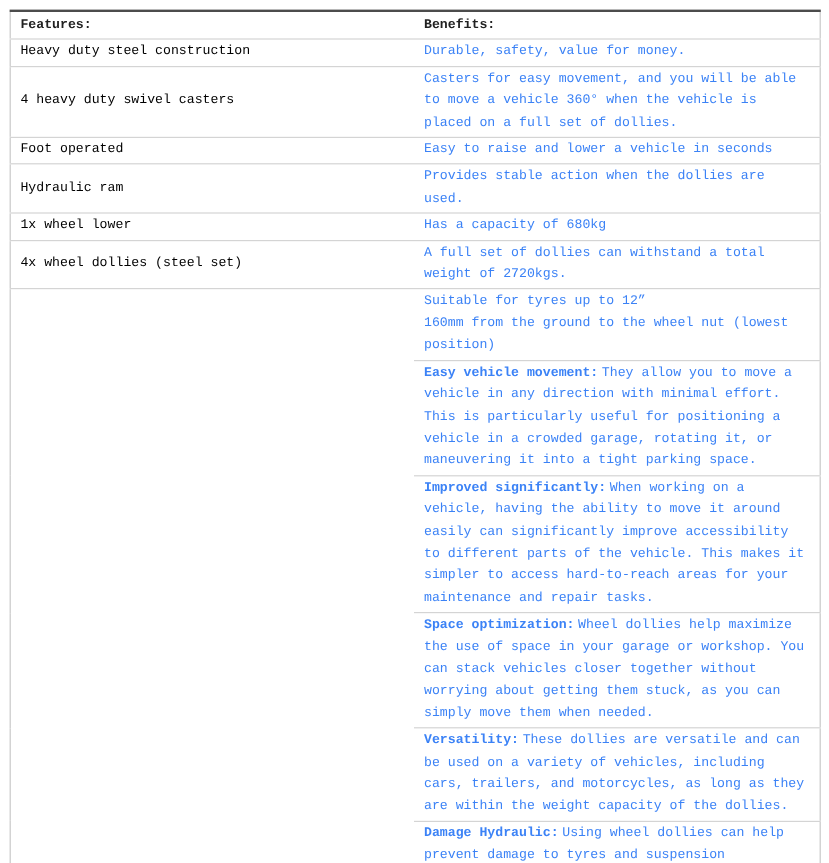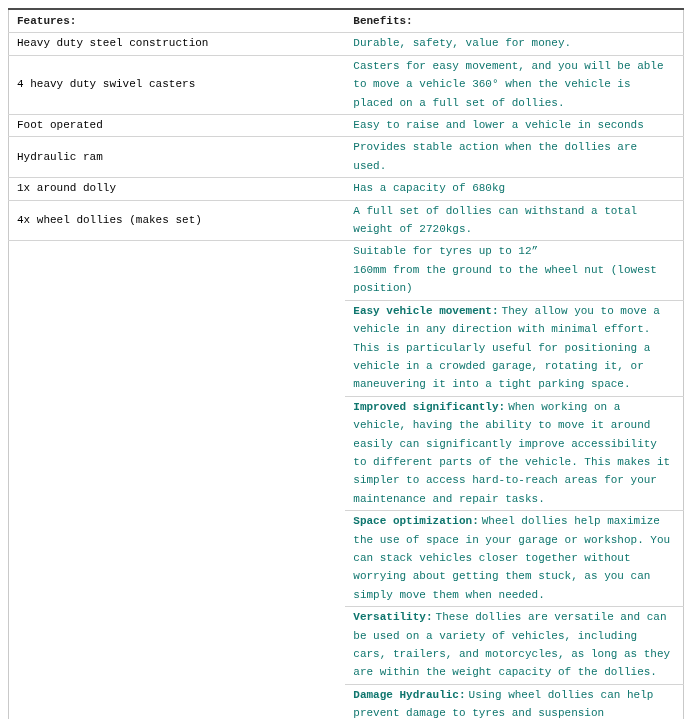--- a/index.html
+++ b/index.html
@@ -45,7 +45,7 @@
     color: #000000;
   }
   td.benefit {
-    color: #0f766e;
+    color: #3b82f6;
   }
   td.empty-cell {
     background: #ffffff;

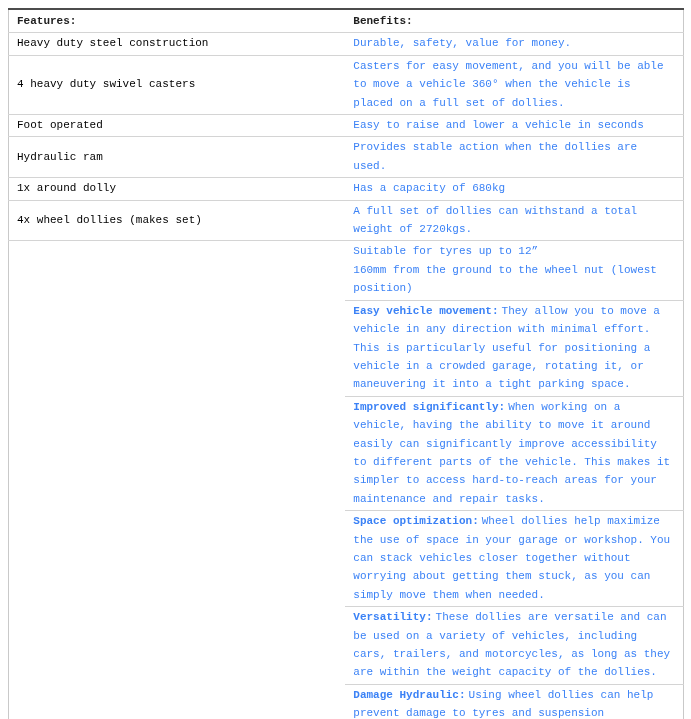--- a/index.html
+++ b/index.html
@@ -95,7 +95,7 @@
         <td class="benefit"><span class="btext">Provides stable action when the dollies are used.</span></td>
       </tr>
       <tr>
-        <td class="feature">1x around dolly</td>
+        <td class="feature">1x wheel lower</td>
         <td class="benefit"><span class="btext">Has a capacity of 680kg</span></td>
       </tr>
       <tr>

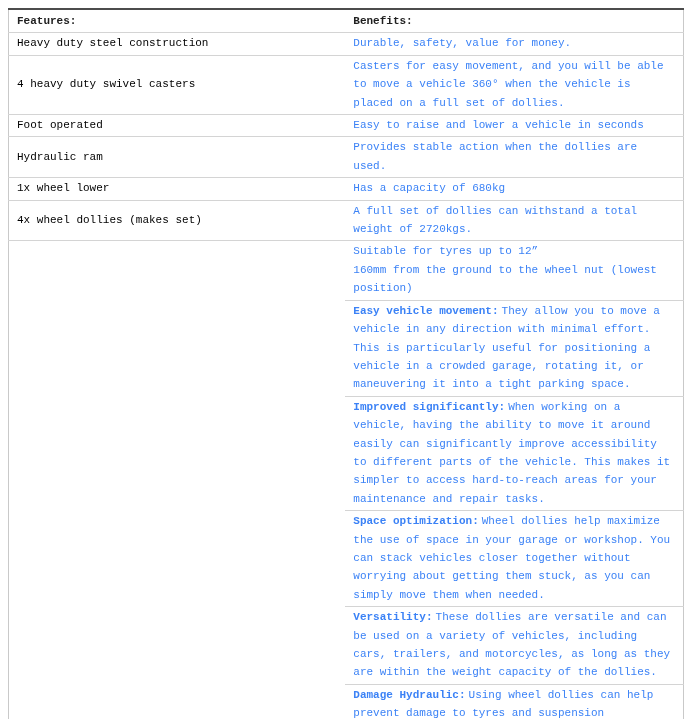--- a/index.html
+++ b/index.html
@@ -99,7 +99,7 @@
         <td class="benefit"><span class="btext">Has a capacity of 680kg</span></td>
       </tr>
       <tr>
-        <td class="feature">4x wheel dollies (makes set)</td>
+        <td class="feature">4x wheel dollies (steel set)</td>
         <td class="benefit"><span class="btext">A full set of dollies can withstand a total weight of 2720kgs.</span></td>
       </tr>
       <tr>

